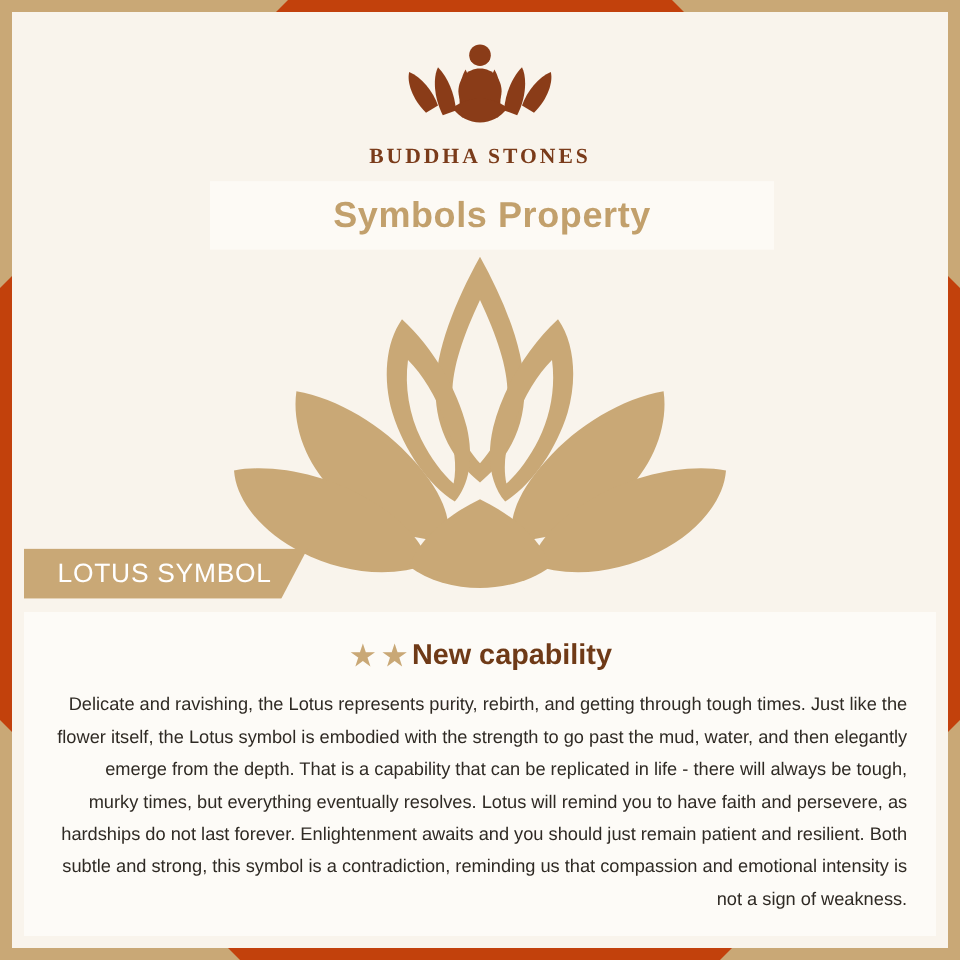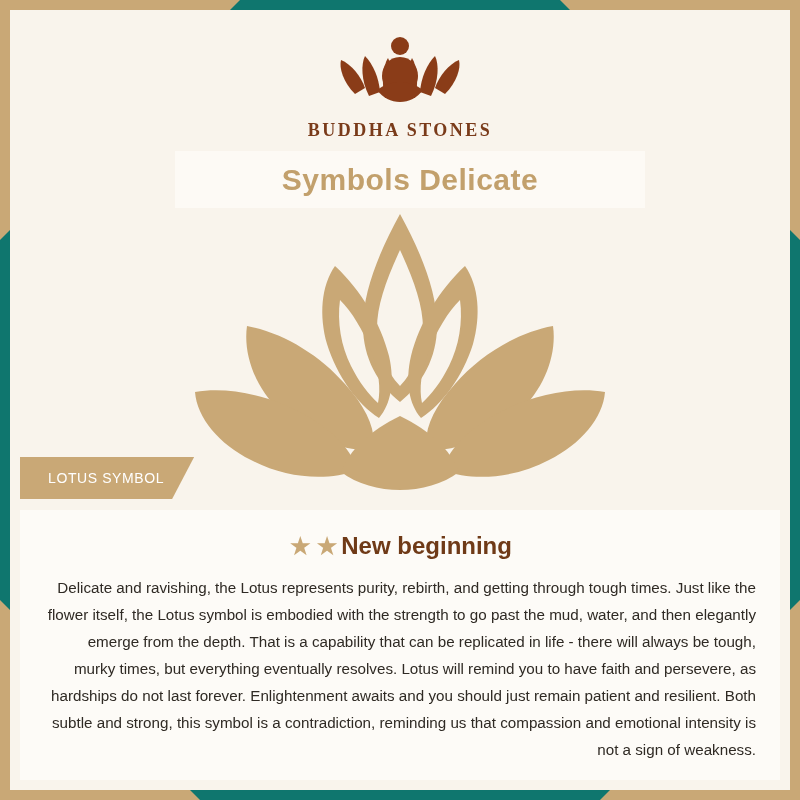--- a/index.html
+++ b/index.html
@@ -17,7 +17,7 @@
     position: relative;
     width: 800px;
     height: 800px;
-    background: #0f766e;
+    background: #c2410c;
     overflow: hidden;
   }
   

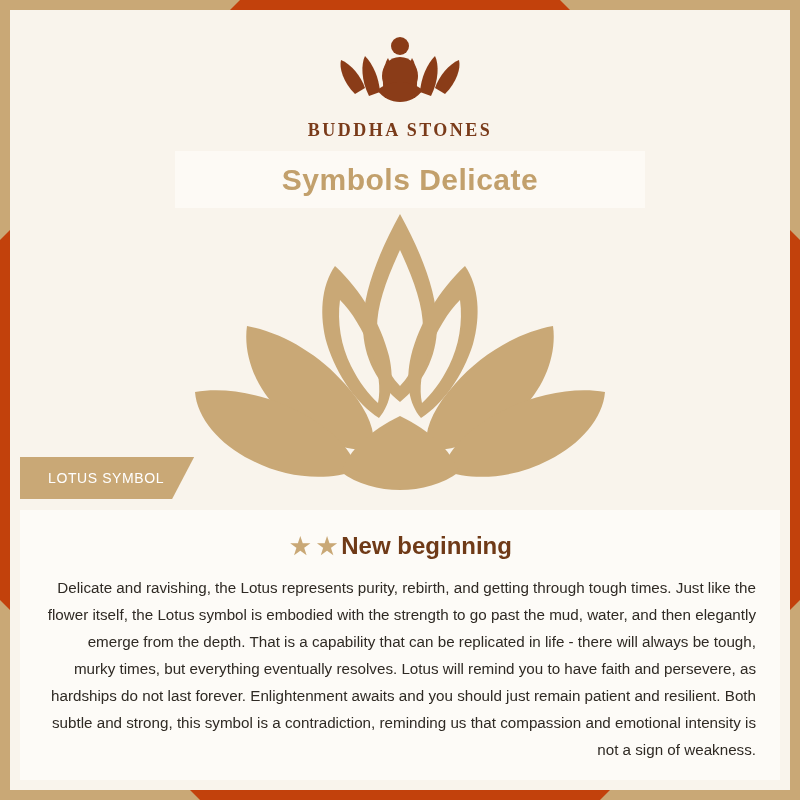--- a/index.html
+++ b/index.html
@@ -179,7 +179,7 @@
     </div>
 
     <div class="title-band">
-      <span class="title">Symbols Delicate</span>
+      <span class="title">Symbols Property</span>
     </div>
 
     <svg class="lotus-art" viewBox="0 0 430 290">

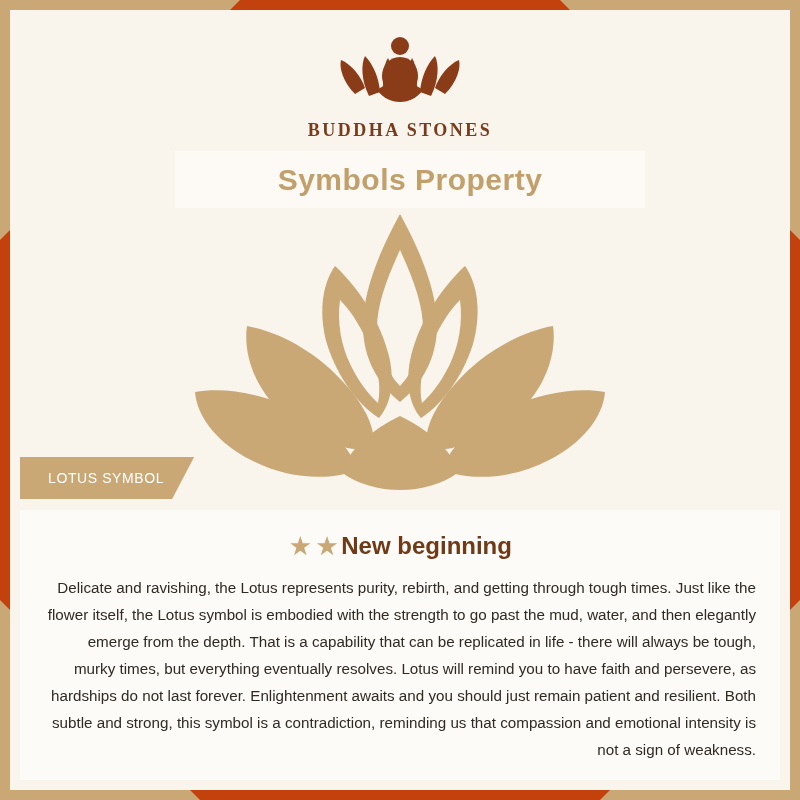--- a/index.html
+++ b/index.html
@@ -101,7 +101,7 @@
     height: 42px;
     background: #c9a876;
     color: #ffffff;
-    font-size: 14px;
+    font-size: 22px;
     letter-spacing: 0.6px;
     display: flex;
     align-items: center;

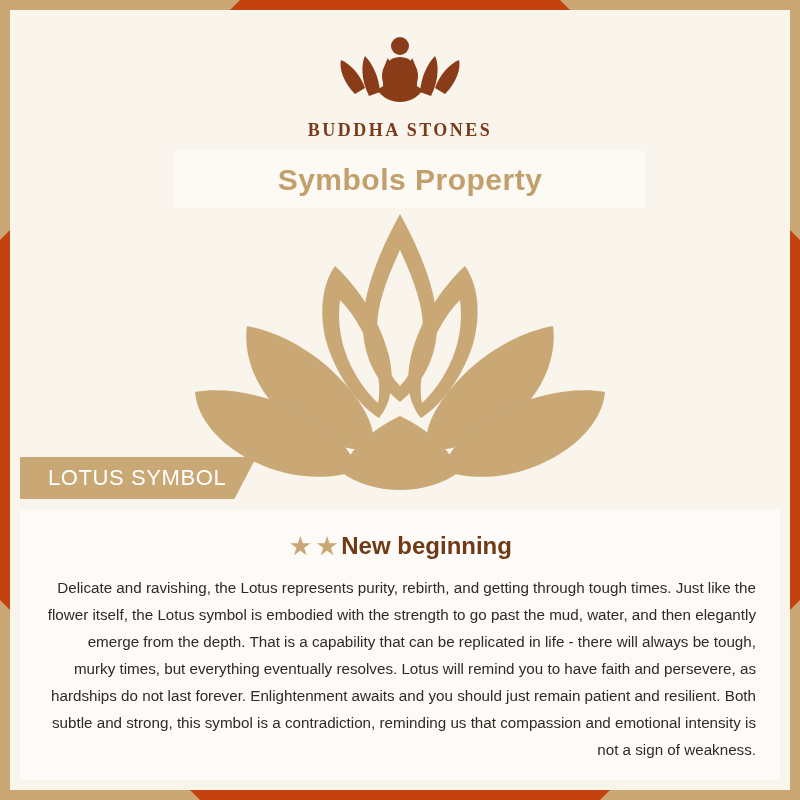--- a/index.html
+++ b/index.html
@@ -212,7 +212,7 @@
       <div class="headline">
         <span class="star">★</span>
         <span class="star">★</span>
-        <span class="h-text">New beginning</span>
+        <span class="h-text">New capability</span>
       </div>
       <p class="body-text">Delicate and ravishing, the Lotus represents purity, rebirth, and getting through tough times. Just like the flower itself, the Lotus symbol is embodied with the strength to go past the mud, water, and then elegantly emerge from the depth. That is a capability that can be replicated in life - there will always be tough, murky times, but everything eventually resolves. Lotus will remind you to have faith and persevere, as hardships do not last forever. Enlightenment awaits and you should just remain patient and resilient. Both subtle and strong, this symbol is a contradiction, reminding us that compassion and emotional intensity is not a sign of weakness.</p>
     </div>

